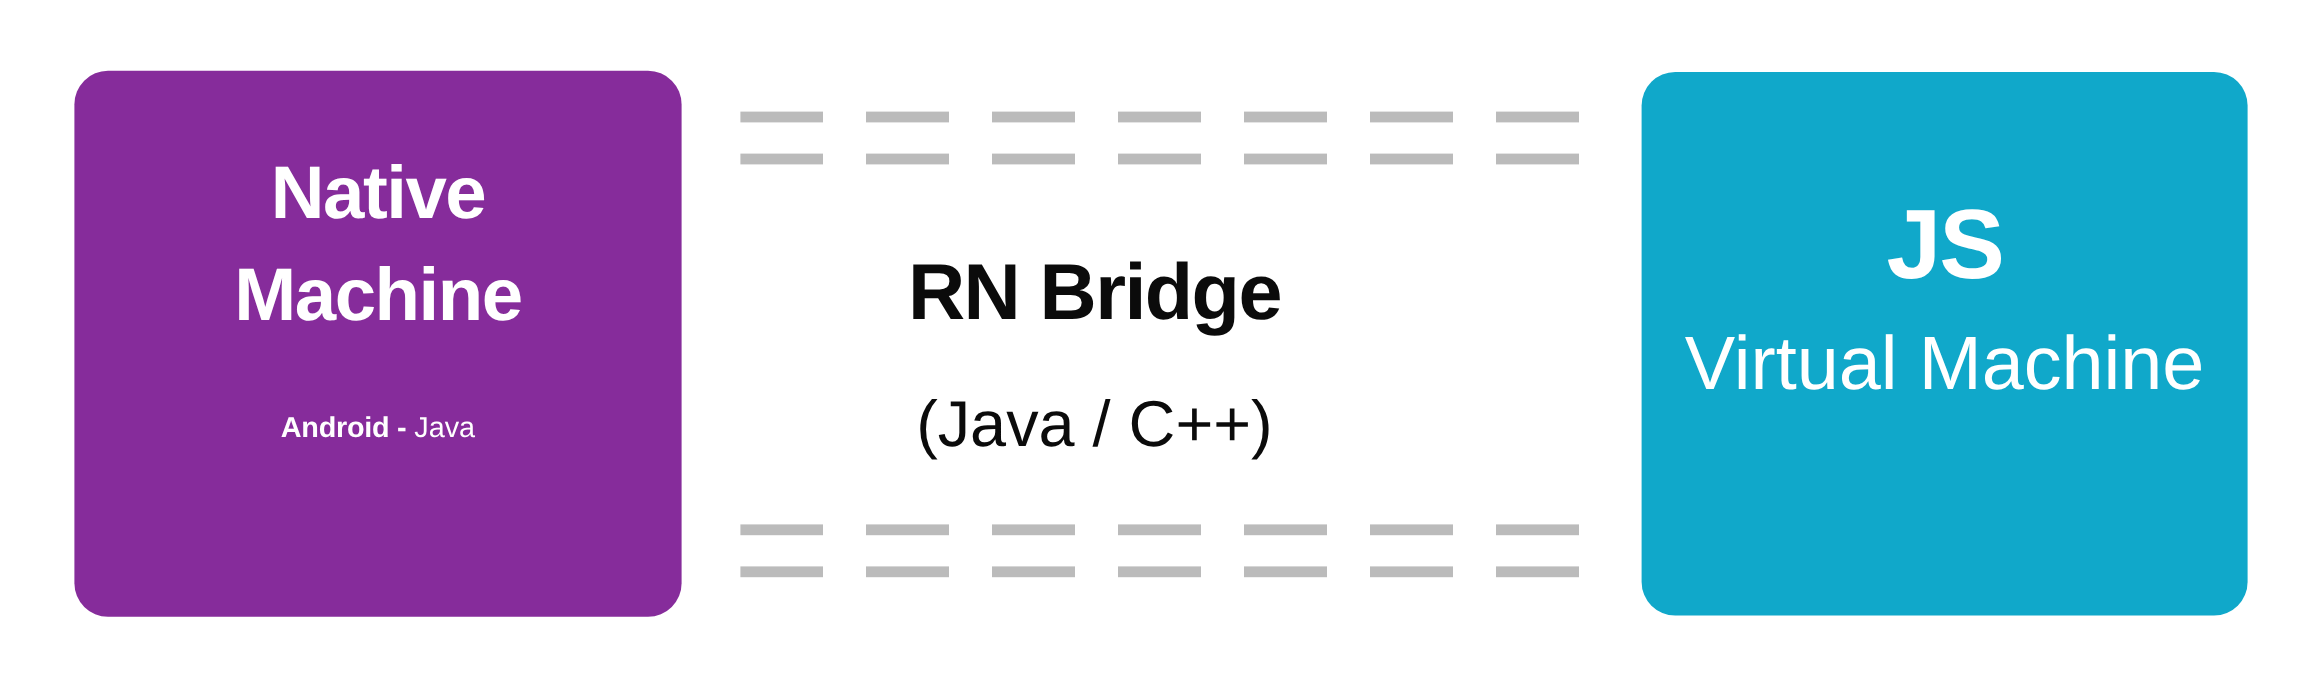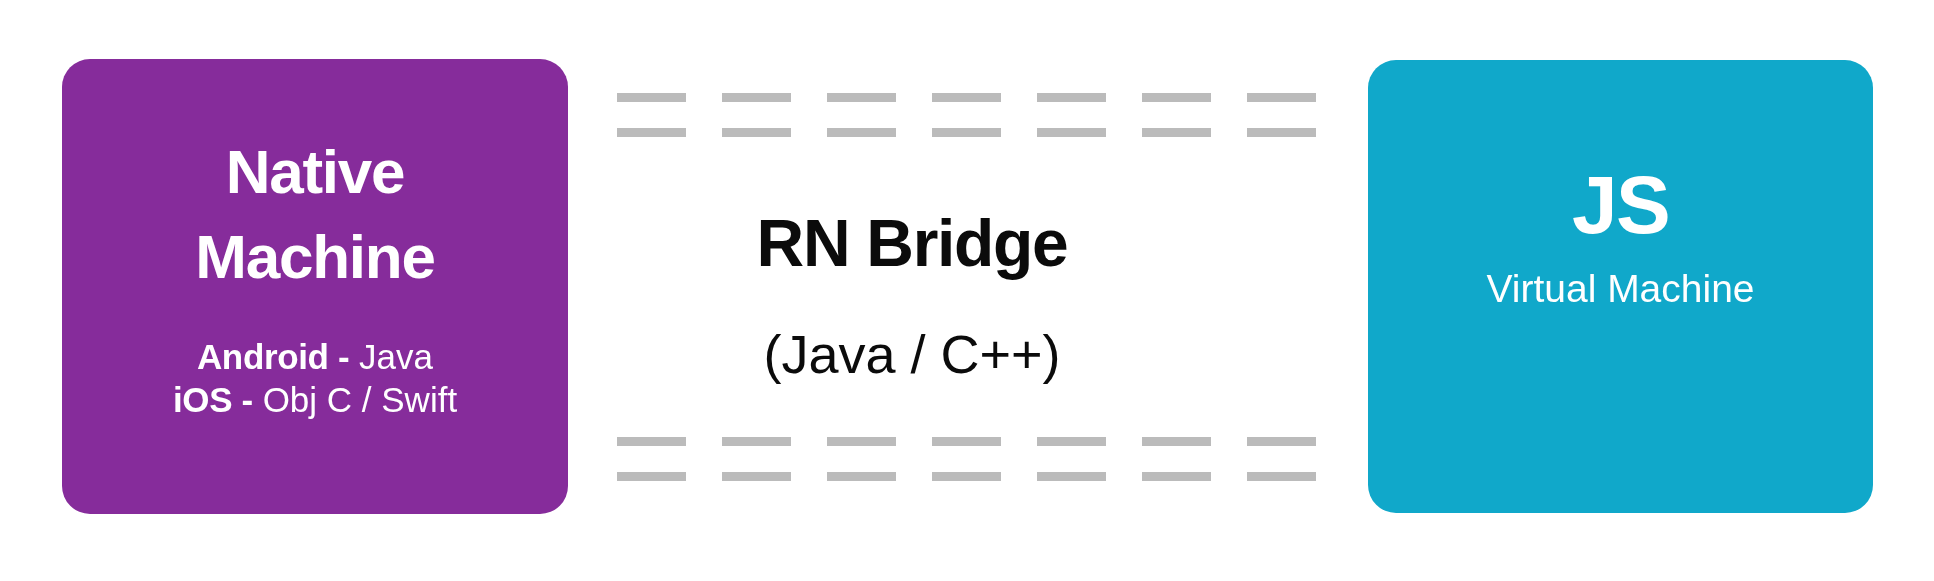--- a/index.html
+++ b/index.html
@@ -39,7 +39,7 @@
   .node > div { position: absolute; left: 0; right: 0; text-align: center; }
 
   .native-title {
-    top: 70px;
+    top: 60px;
     font-size: 62px;
     font-weight: bold;
     line-height: 85px;

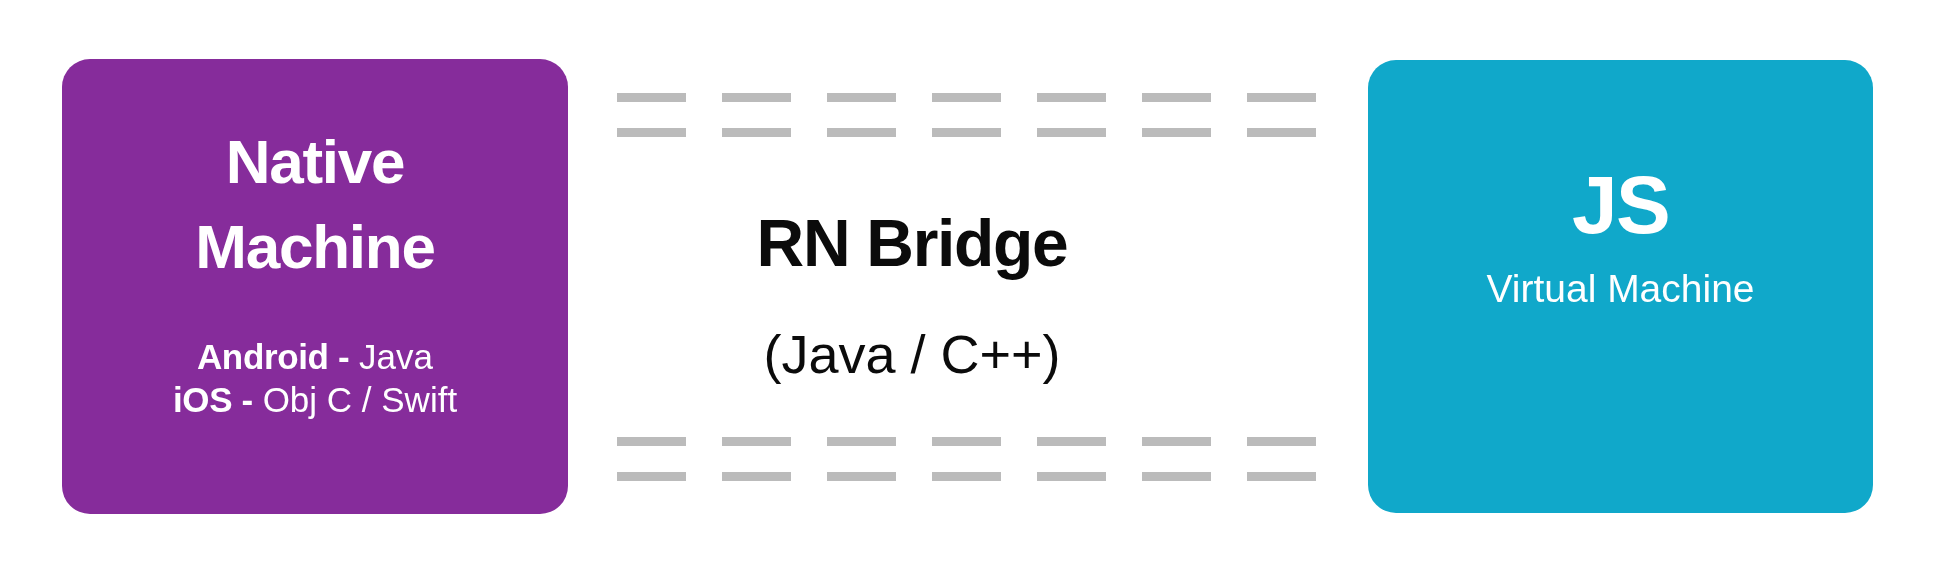--- a/index.html
+++ b/index.html
@@ -62,7 +62,7 @@
   }
   .js-subtitle {
     top: 207px;
-    font-size: 39px;
+    font-size: 63px;
     line-height: 1.15;
   }
   .js-note {

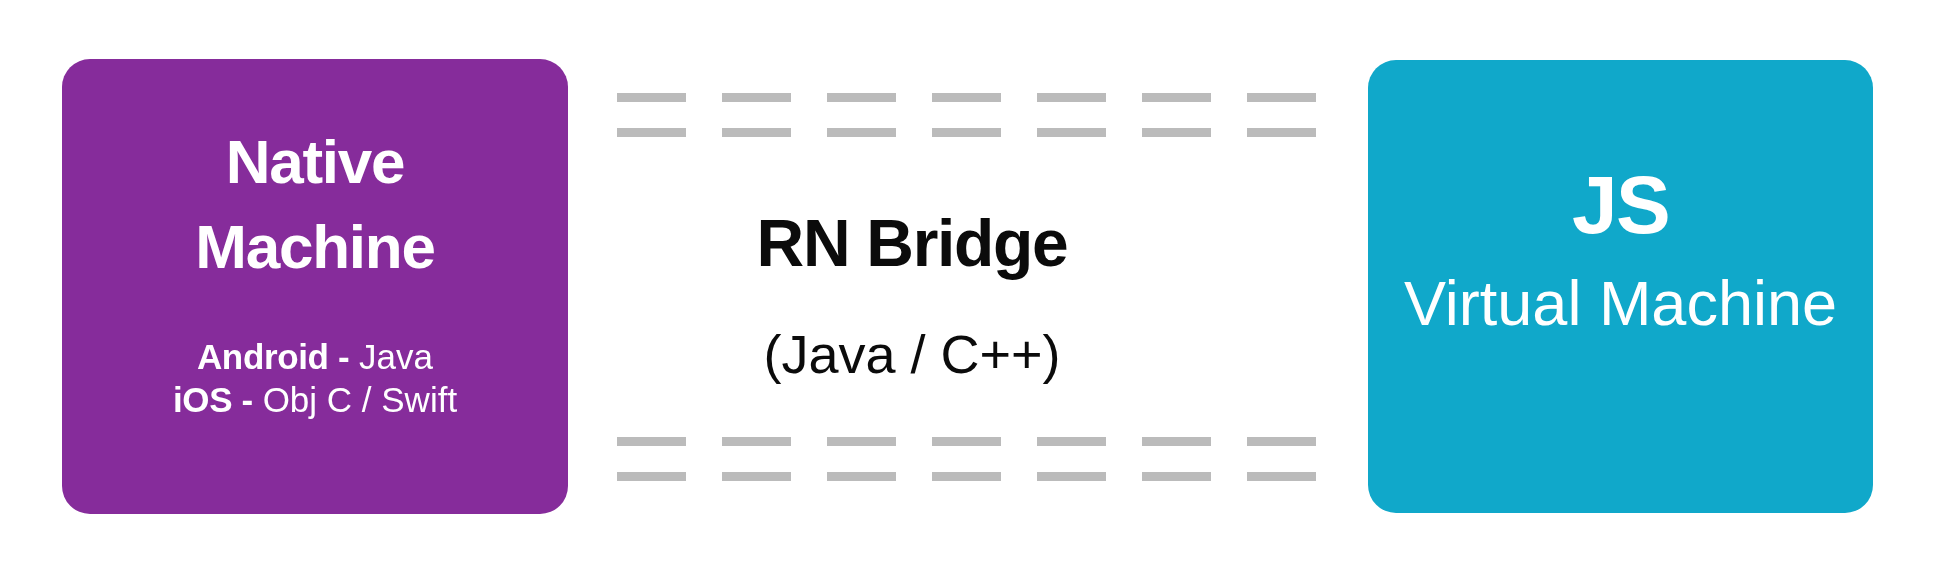--- a/index.html
+++ b/index.html
@@ -47,7 +47,7 @@
   }
   .native-platforms {
     top: 276px;
-    font-size: 35px;
+    font-size: 24px;
     line-height: 43px;
   }
   .native-platforms b { letter-spacing: -0.01em; }

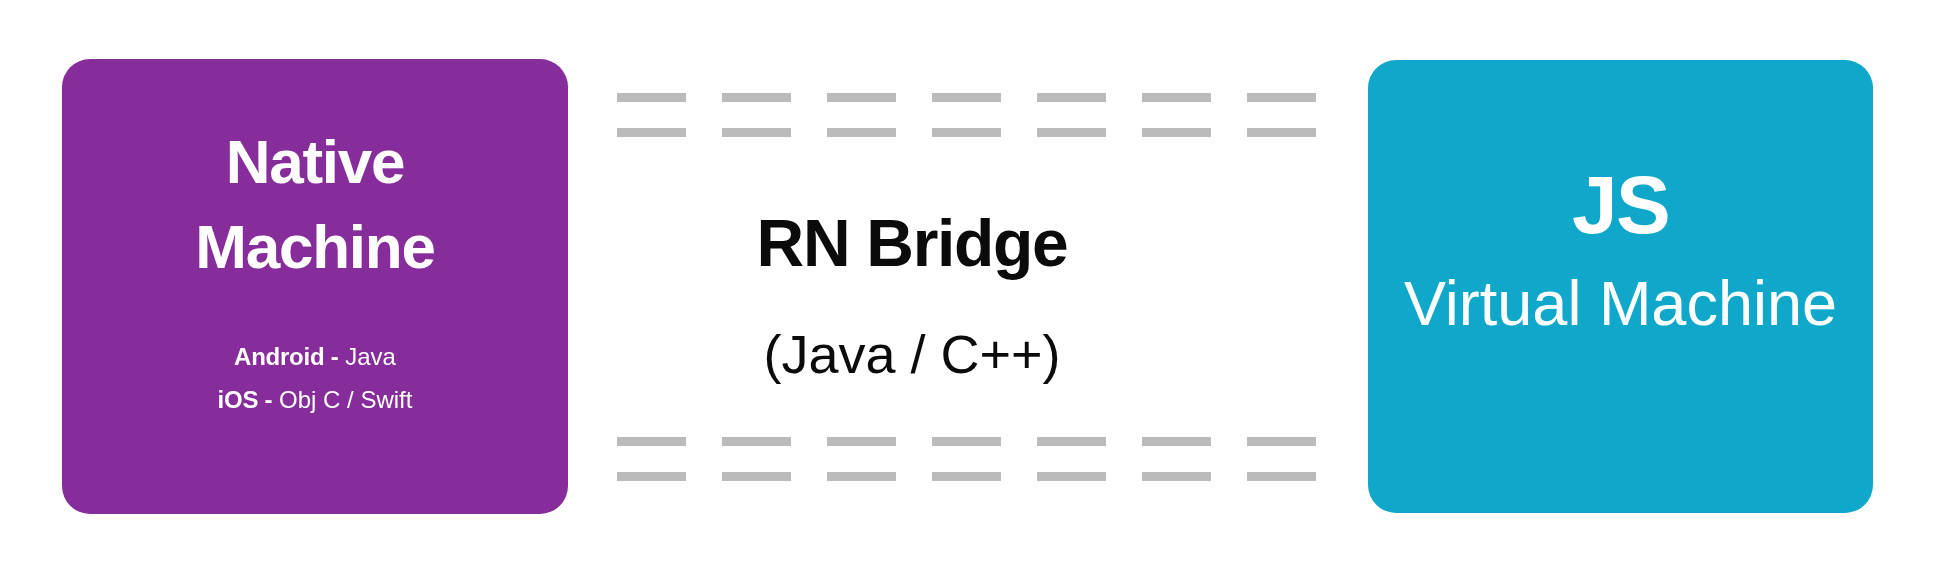--- a/index.html
+++ b/index.html
@@ -122,7 +122,6 @@
     </div>
     <div class="native-platforms">
       <div><b>Android -</b><span class="plat-value">Java</span></div>
-      <div><b>iOS -</b><span class="plat-value">Obj C / Swift</span></div>
     </div>
   </div>
 

